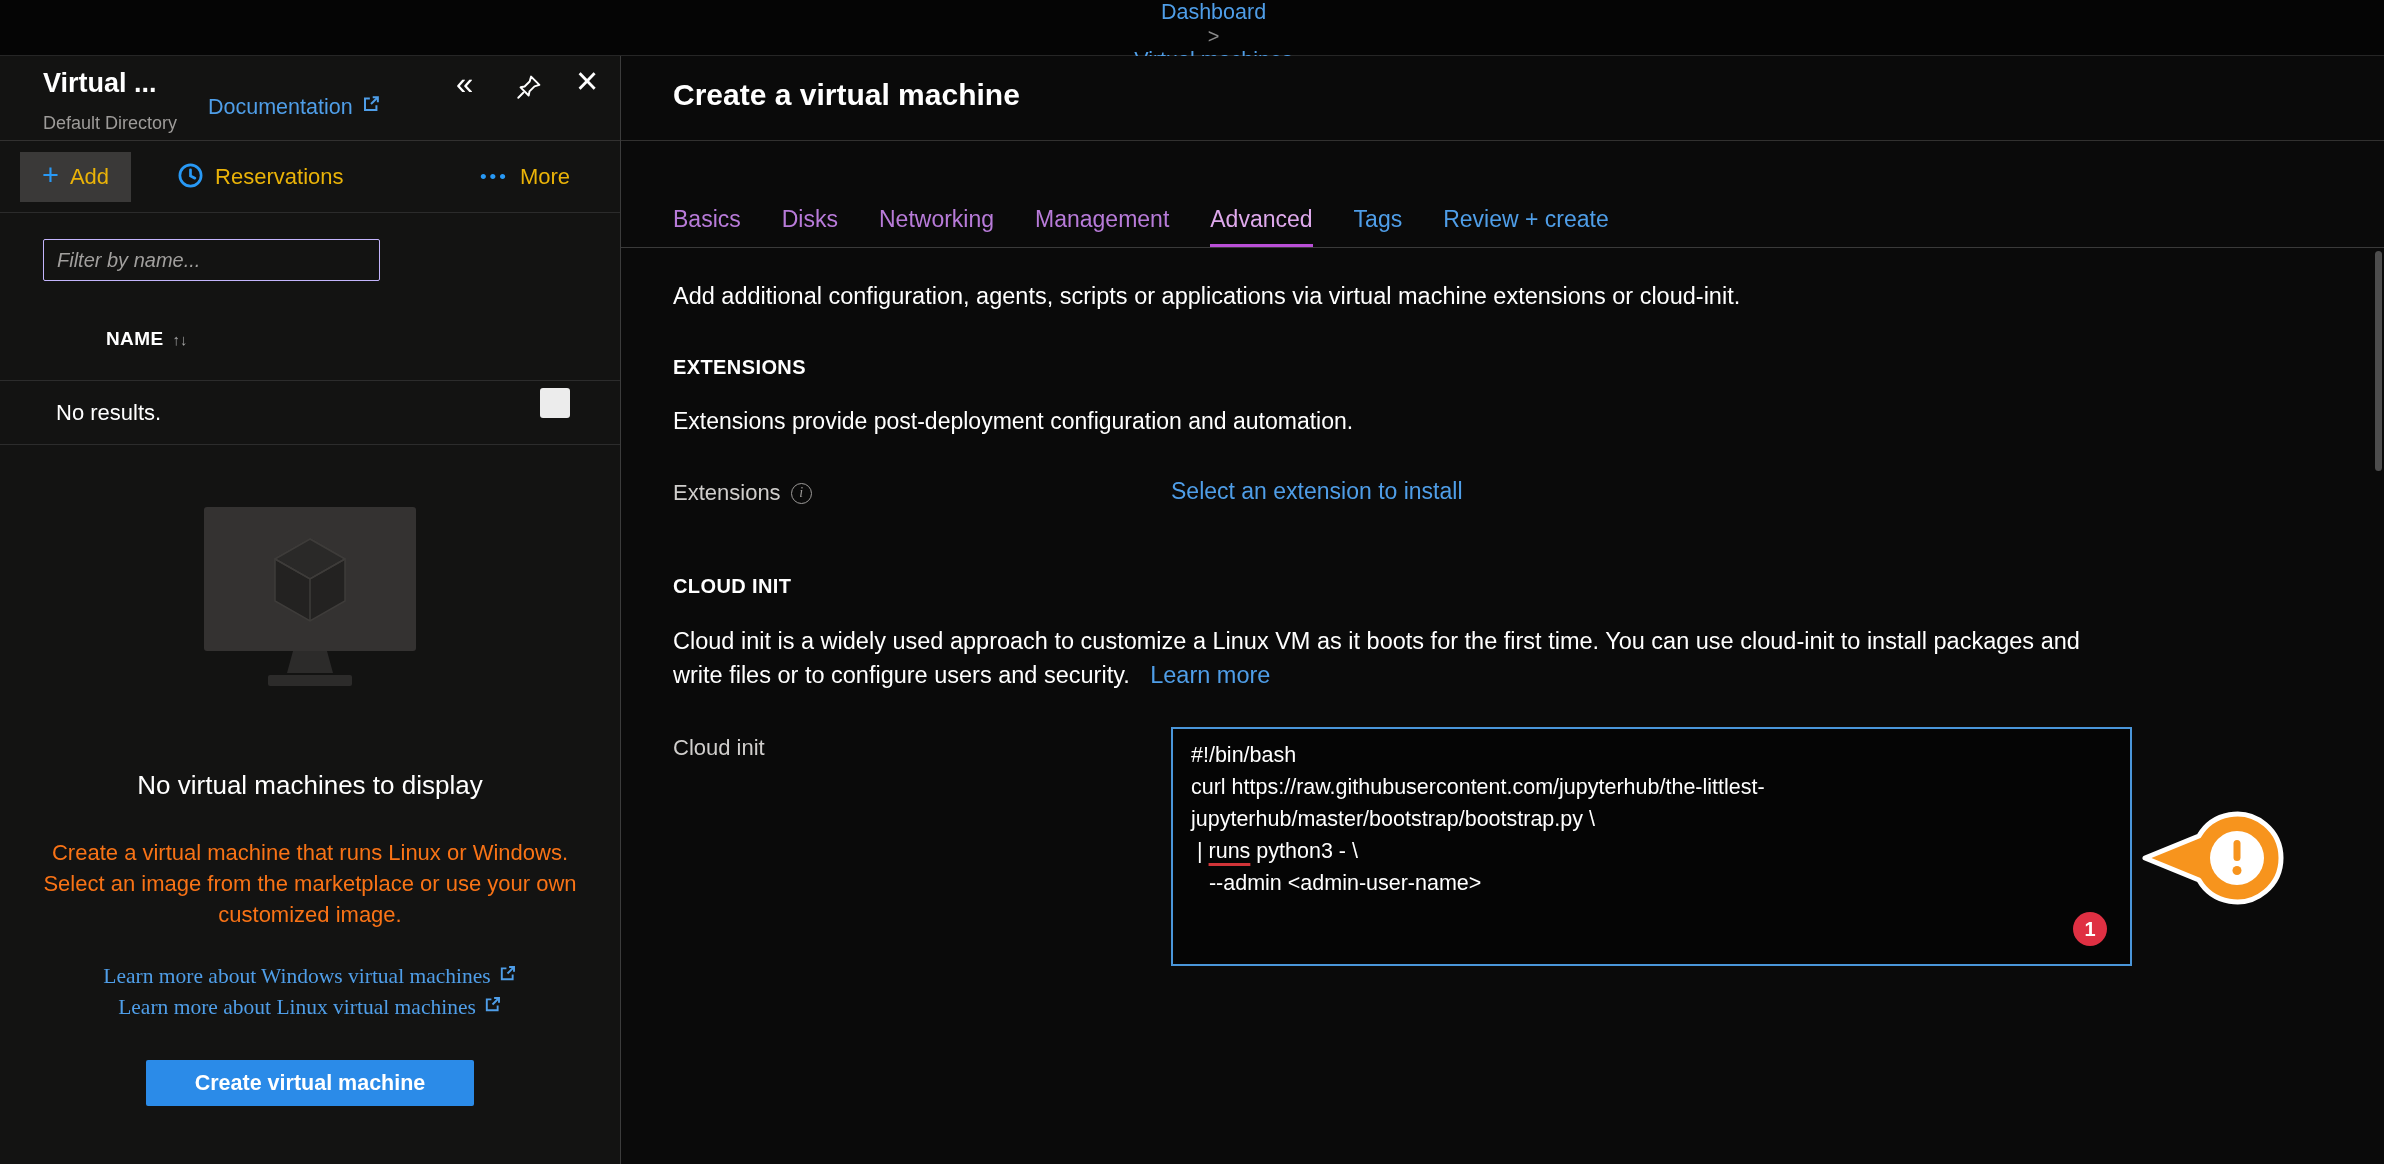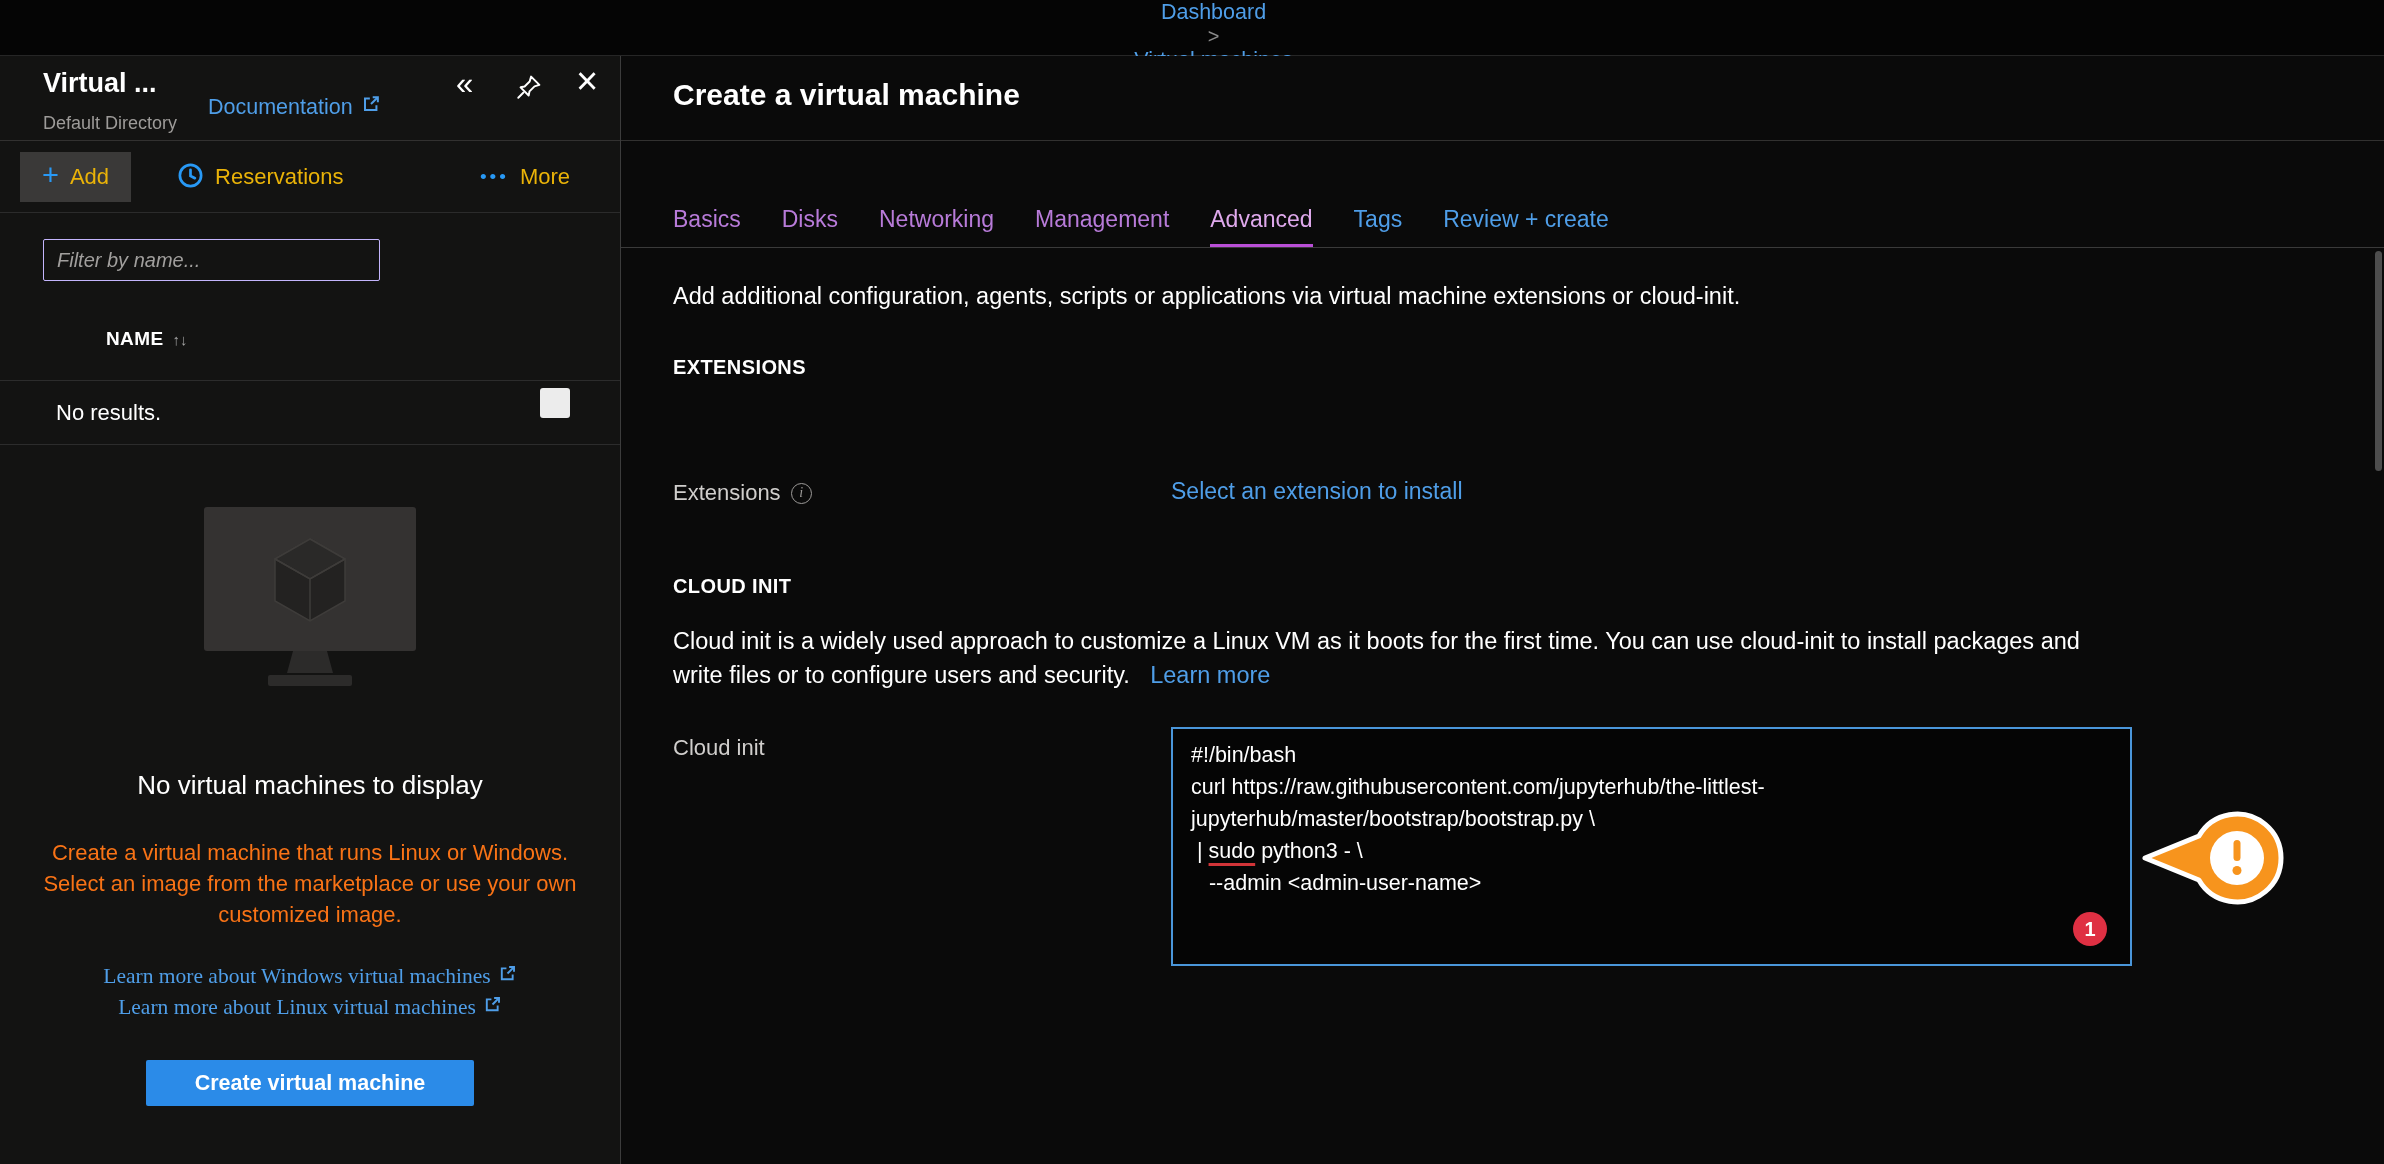--- a/index.html
+++ b/index.html
@@ -260,6 +260,7 @@
     <div class="intro">Add additional configuration, agents, scripts or applications via virtual machine extensions or cloud-init.</div>
 
     <div class="sec-header ext-header">EXTENSIONS</div>
+    <div class="ext-desc">Extensions provide post-deployment configuration and automation.</div>
 
     <div class="field-label ext-label">
       <span>Extensions</span>

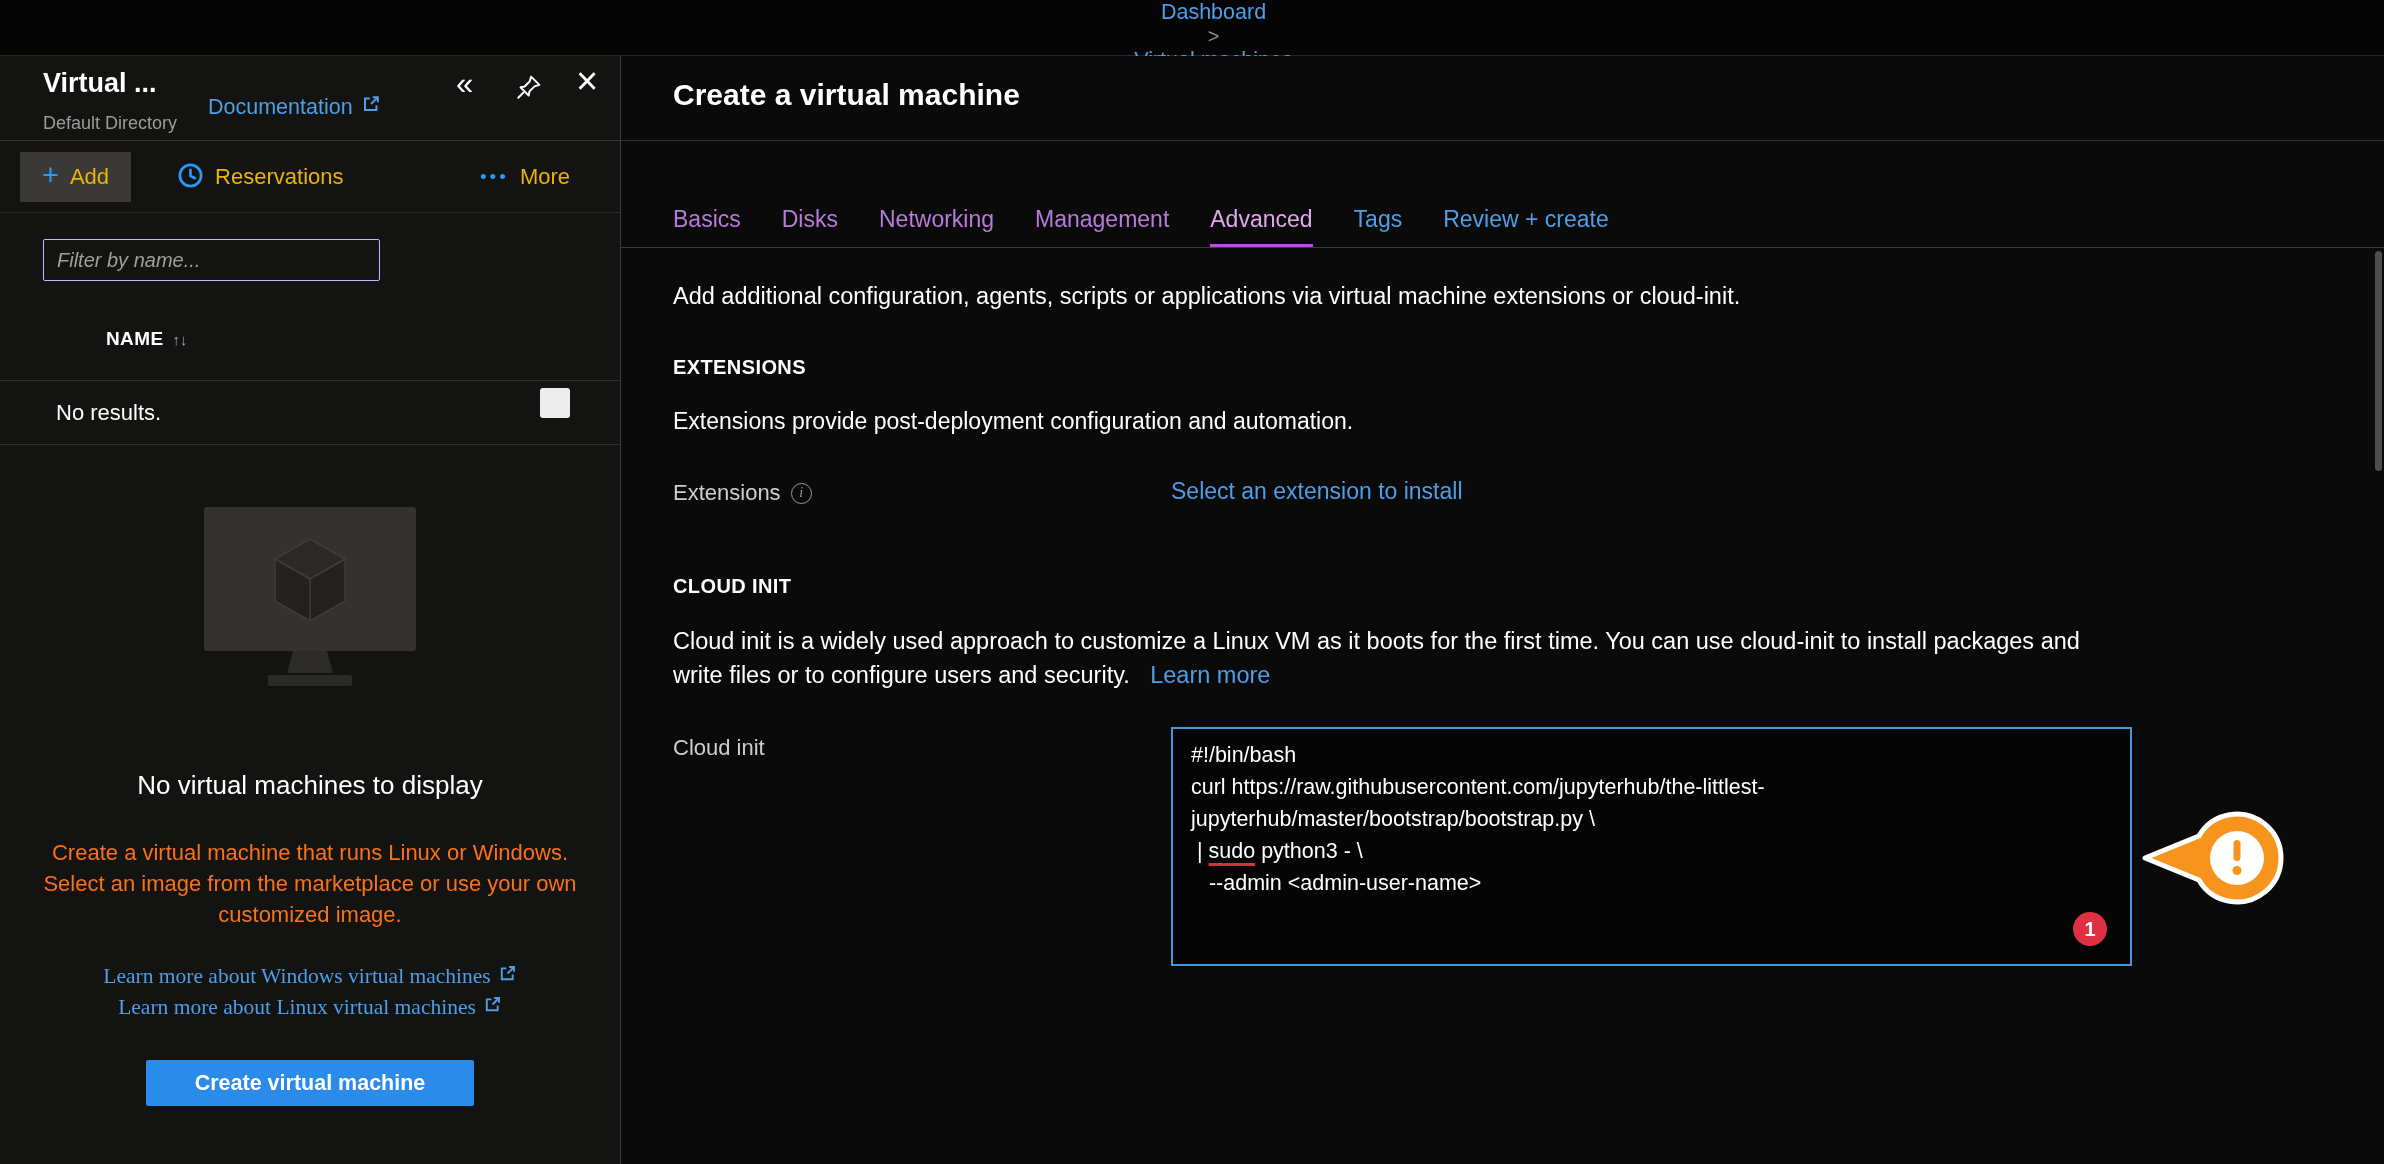--- a/index.html
+++ b/index.html
@@ -282,7 +282,7 @@
       <div class="code-line">#!/bin/bash</div>
       <div class="code-line">curl https://raw.githubusercontent.com/jupyterhub/the-littlest-</div>
       <div class="code-line">jupyterhub/master/bootstrap/bootstrap.py \</div>
-      <div class="code-line"><span> | </span><span class="sudo-err">sudo</span><span> python3 - \</span></div>
+      <div class="code-line"><span> | </span><span class="sudo-err">runs</span><span> python3 - \</span></div>
       <div class="code-line">   --admin &lt;admin-user-name&gt;</div>
       <span class="step-badge">1</span>
     </div>

